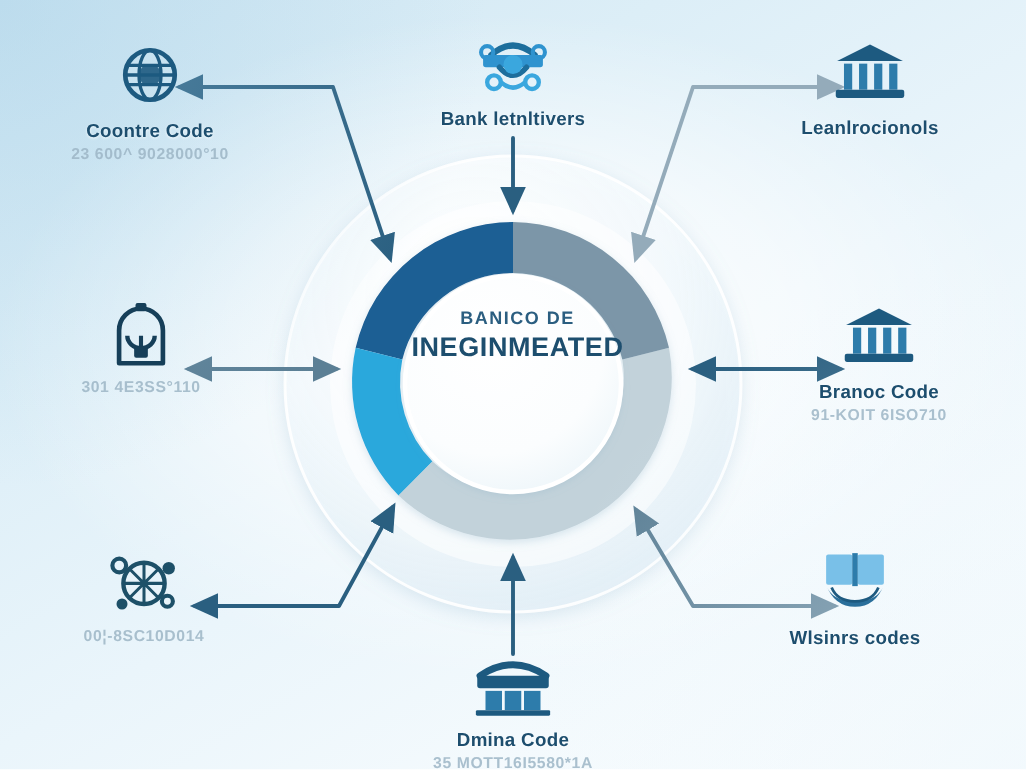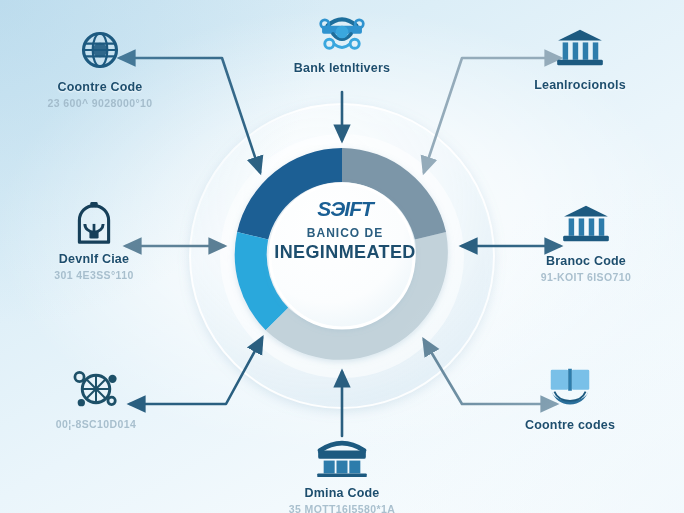--- a/index.html
+++ b/index.html
@@ -203,7 +203,7 @@
     <span class="sub">23 600^ 9028000°10</span>
   </div>
 
-  <div class="node" style="left:258px; top:9px;">
+  <div class="node" style="left:258px; top:20px;">
     <span class="ico">
       <svg width="58" height="46" viewBox="0 0 64 50">
         <path d="M16 18 q16 -14 32 0" fill="none" stroke="#1d6e9c" stroke-width="4.5" stroke-linecap="round"></path>

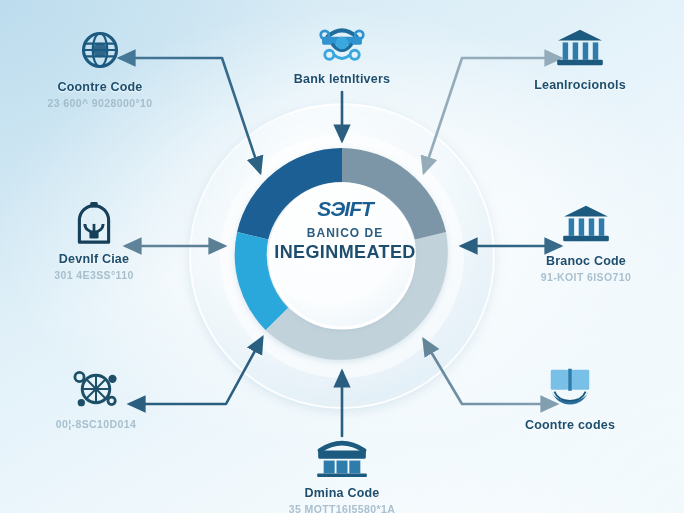--- a/index.html
+++ b/index.html
@@ -307,7 +307,6 @@
   </div>
 
   <div class="hub">
-    <div class="logo">SЭIFT</div>
     <div class="l1">BANICO DE</div>
     <div class="l2">INEGINMEATED</div>
   </div>

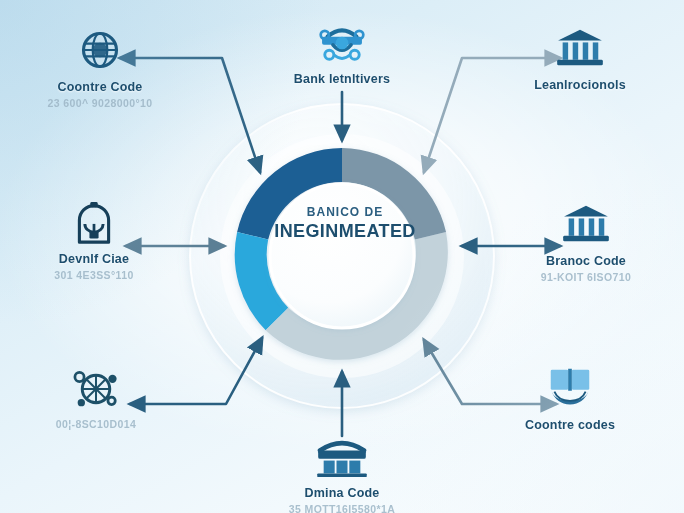--- a/index.html
+++ b/index.html
@@ -245,7 +245,6 @@
         <path d="M23 26 V34" stroke="#163f59" stroke-width="3"></path>
       </svg>
     </span>
-    <span class="ttl">Devnlf Ciae</span>
     <span class="sub">301 4E3SS°110</span>
   </div>
 

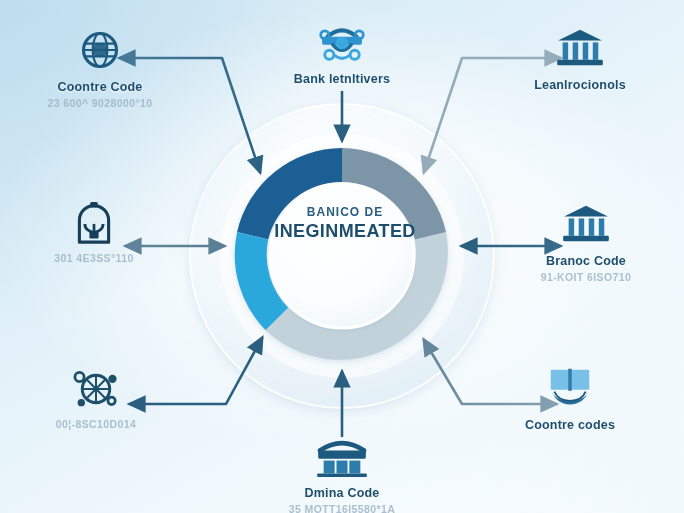--- a/index.html
+++ b/index.html
@@ -302,7 +302,7 @@
         <path d="M10 28 q4 10 17 10 q13 0 17 -10" fill="none" stroke="#1d5a80" stroke-width="2"></path>
       </svg>
     </span>
-    <span class="ttl">Coontre codes</span>
+    <span class="ttl">Wlsinrs codes</span>
   </div>
 
   <div class="hub">

